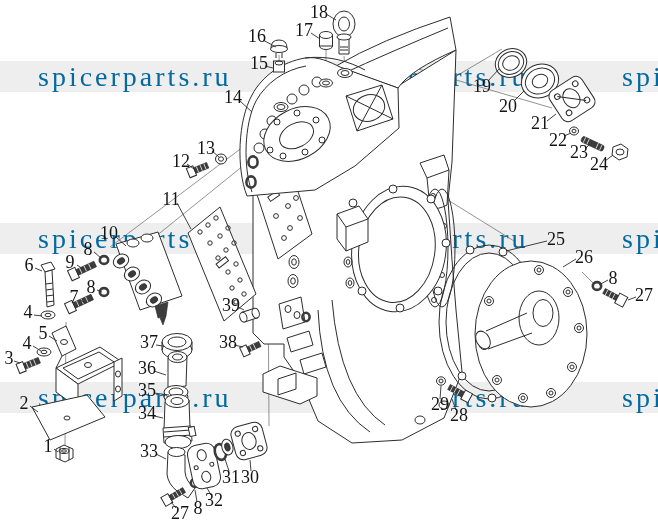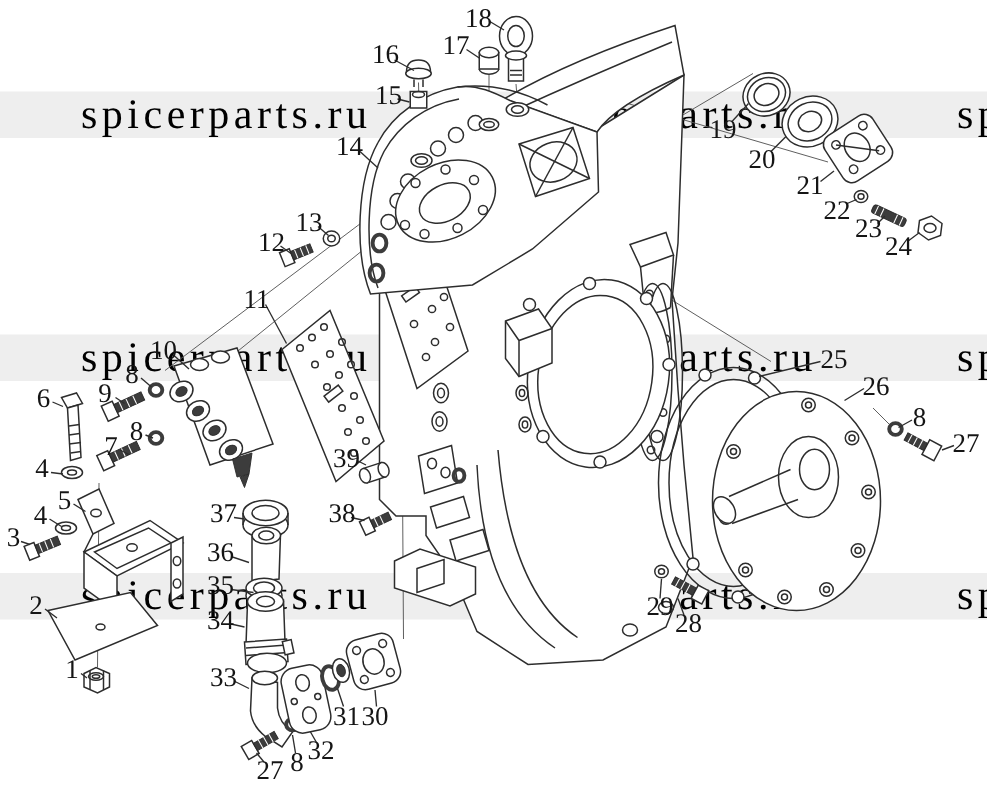--- a/index.html
+++ b/index.html
@@ -7,7 +7,7 @@
   .stage{position:relative;width:658px;height:525px;background:#ffffff;font-family:"Liberation Serif",serif;}
   .wm-band{position:absolute;left:0;width:658px;height:31px;background:#eeeeee;overflow:hidden;}
   .b1{top:61px}.b2{top:223px}.b3{top:382px}
-  .wm{position:absolute;top:0;line-height:31px;font-size:28px;letter-spacing:3px;color:#000000;white-space:nowrap;font-family:"Liberation Serif",serif;margin-left:16px;}
+  .wm{position:absolute;top:0;line-height:31px;font-size:28px;letter-spacing:3px;color:#0369a1;white-space:nowrap;font-family:"Liberation Serif",serif;}
   .t1{left:38px}.t2{left:335px}.t3{left:622px}
   svg{position:absolute;top:0;left:0;}
   .w{fill:#ffffff;stroke:#2d2d2d;stroke-width:1;}

